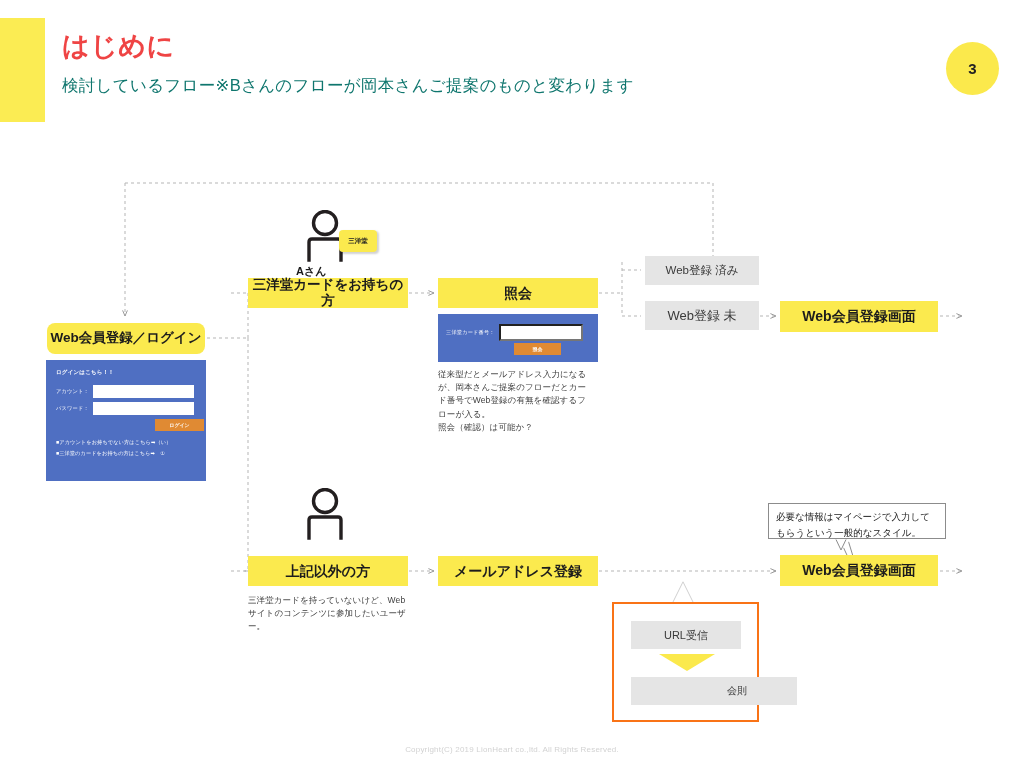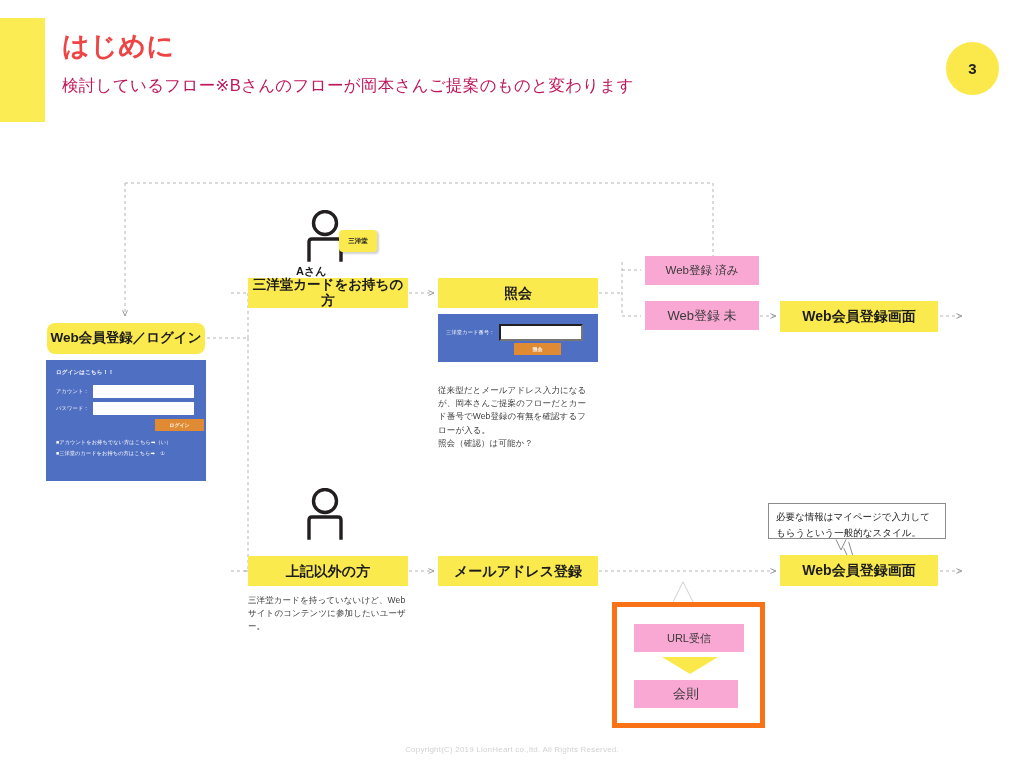--- a/index.html
+++ b/index.html
@@ -15,7 +15,7 @@
   
   #header-accent-bar{left:0;top:18px;width:45px;height:104px;background:#fbec53;}
   #page-title{left:62px;top:28px;font-size:27px;font-weight:bold;color:#ef4444;letter-spacing:.5px;}
-  #page-subtitle{left:62px;top:75px;font-size:16.5px;color:#be185d;letter-spacing:.3px;}
+  #page-subtitle{left:62px;top:75px;font-size:16.5px;color:#0f766e;letter-spacing:.3px;}
   #page-number-badge{
     right:25px;top:42px;width:53px;height:53px;border-radius:50%;
     background:#fbe94c;display:flex;align-items:center;justify-content:center;

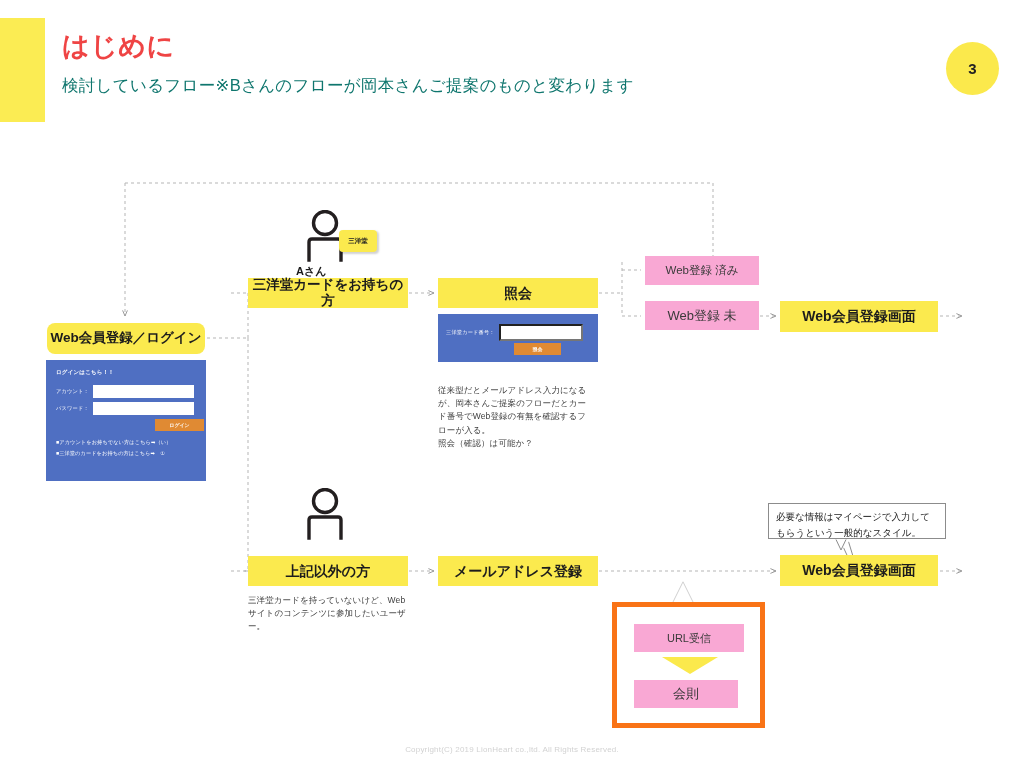--- a/index.html
+++ b/index.html
@@ -28,7 +28,7 @@
     font-weight:bold;color:#1c1c1c;text-align:center;line-height:1.2;
   }
   .gbox{
-    background:#f9a8d4;display:flex;align-items:center;justify-content:center;
+    background:#e5e5e5;display:flex;align-items:center;justify-content:center;
     color:#3a3a3a;text-align:center;
   }
 

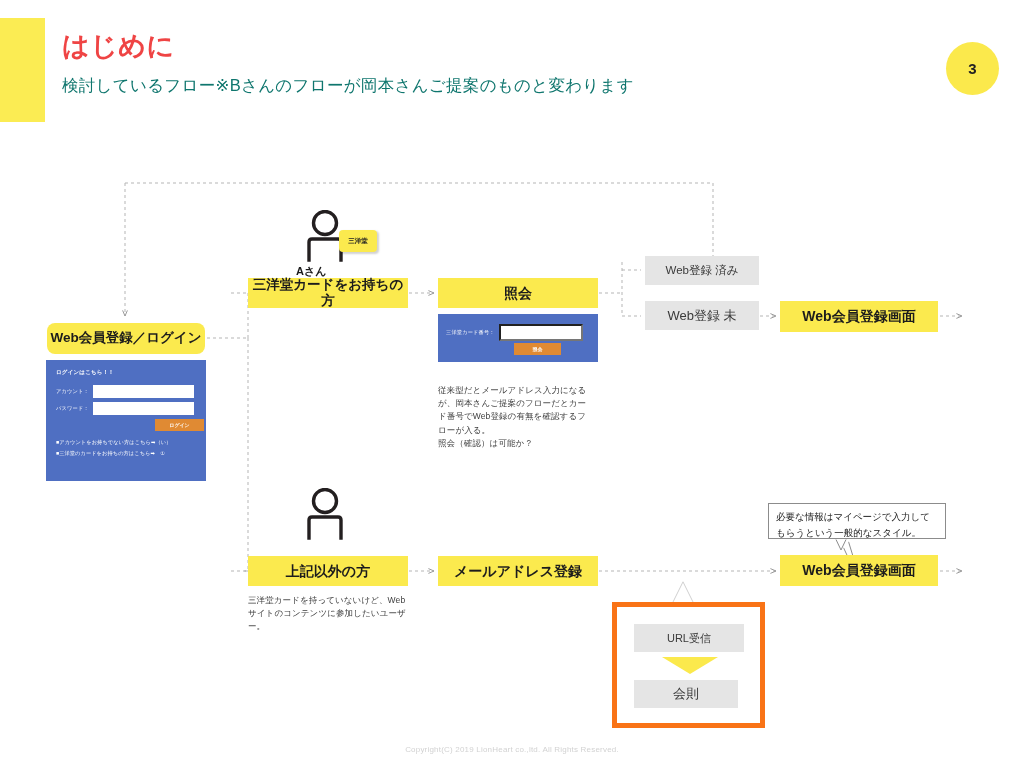--- a/index.html
+++ b/index.html
@@ -224,7 +224,7 @@
   <div id="inq-submit">照会</div>
 </div>
 
-<div class="abs note" id="note-inquiry" style="white-space:pre-line;margin-top:16px;">従来型だとメールアドレス入力になるが、岡本さんご提案のフローだとカード番号でWeb登録の有無を確認するフローが入る。
+<div class="abs note" id="note-inquiry" style="white-space:pre-line;">従来型だとメールアドレス入力になるが、岡本さんご提案のフローだとカード番号でWeb登録の有無を確認するフローが入る。
 照会（確認）は可能か？</div>
 <div class="abs note" id="note-other">三洋堂カードを持っていないけど、Webサイトのコンテンツに参加したいユーザー。</div>
 

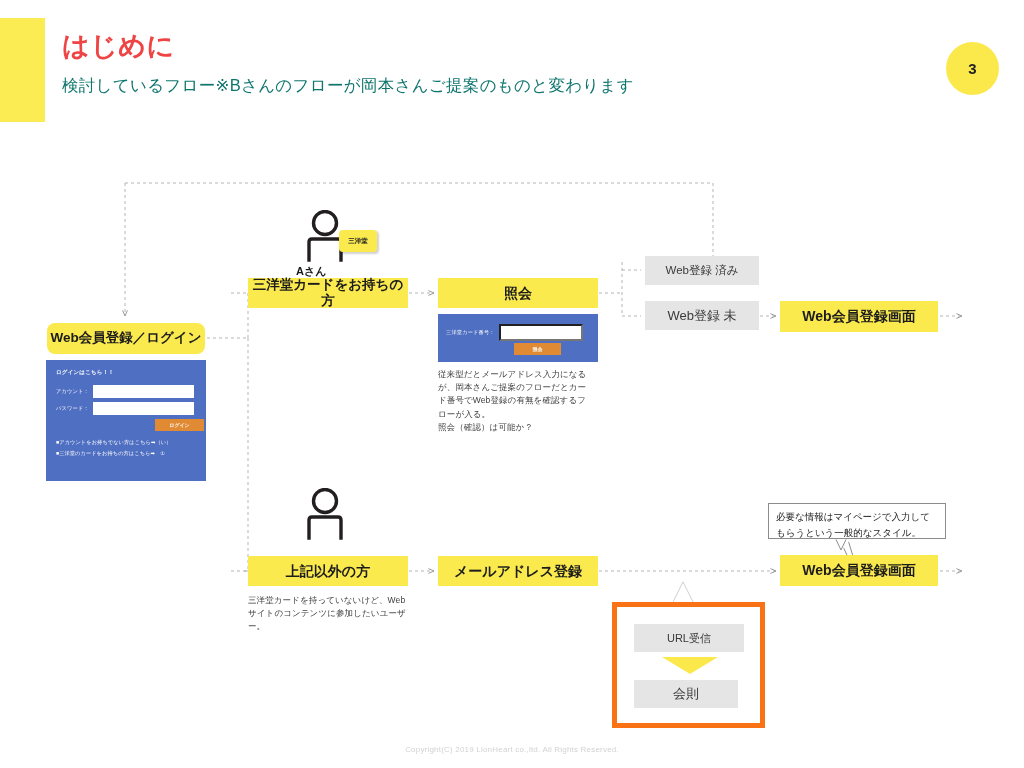--- a/index.html
+++ b/index.html
@@ -100,7 +100,7 @@
 
   
   #flow-container{
-    left:612px;top:602px;width:143px;height:116px;border:5px solid #f97316;background:#fff;
+    left:612px;top:602px;width:143px;height:116px;border:2px solid #f97316;background:#fff;
   }
   #flow-container-tail{left:672px;top:581px;width:22px;height:22px;}
   #step-url{position:absolute;left:17px;top:17px;width:110px;height:28px;font-size:11px;}

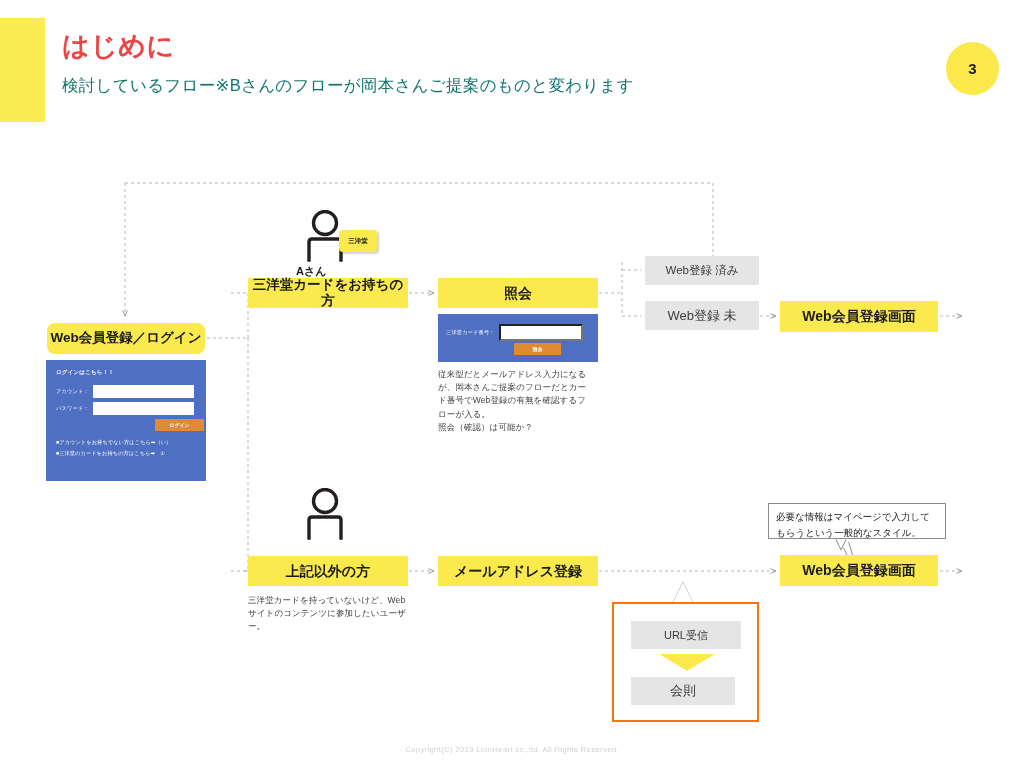--- a/index.html
+++ b/index.html
@@ -104,7 +104,7 @@
   }
   #flow-container-tail{left:672px;top:581px;width:22px;height:22px;}
   #step-url{position:absolute;left:17px;top:17px;width:110px;height:28px;font-size:11px;}
-  #step-terms{position:absolute;left:17px;top:73px;width:104px;height:28px;font-size:13px;}
+  #step-terms{position:absolute;left:17px;top:73px;width:120px;height:28px;font-size:10px;padding-left:46px;}
   #flow-arrow-down{
     position:absolute;left:45px;top:50px;width:0;height:0;
     border-left:28px solid transparent;border-right:28px solid transparent;

